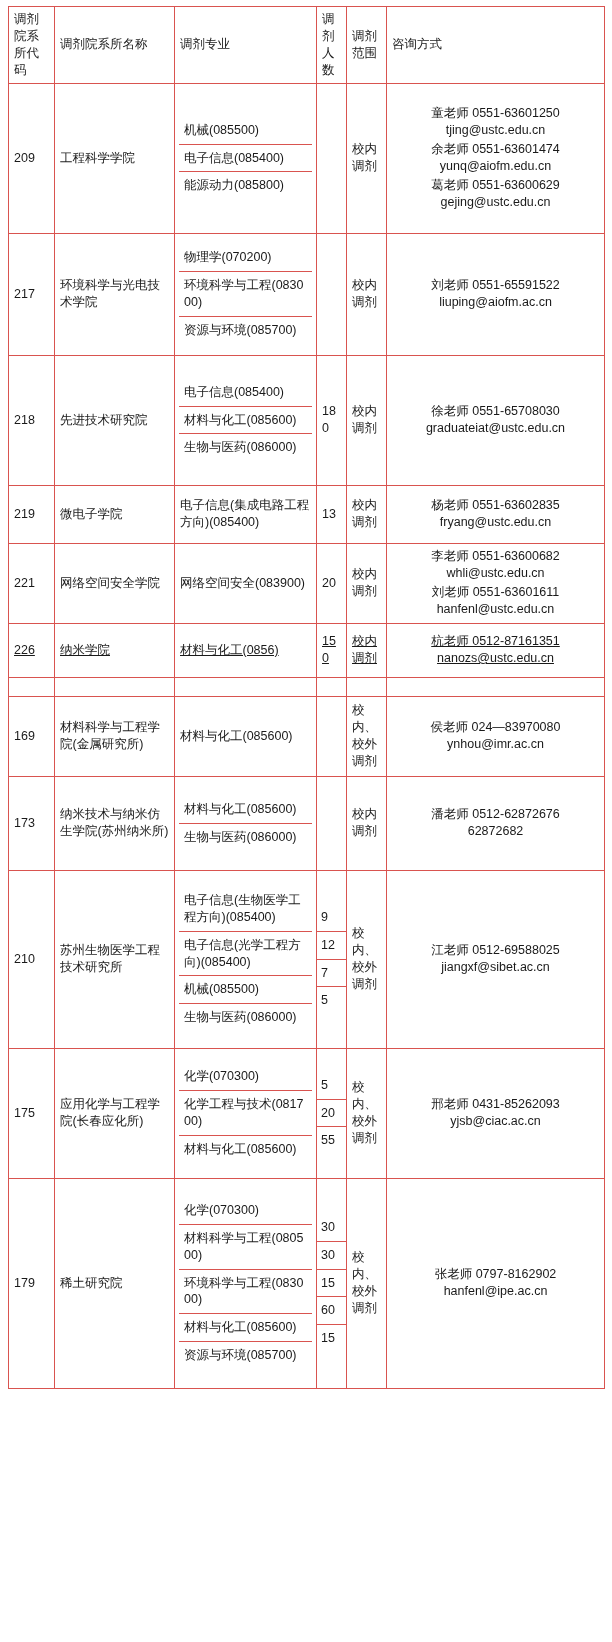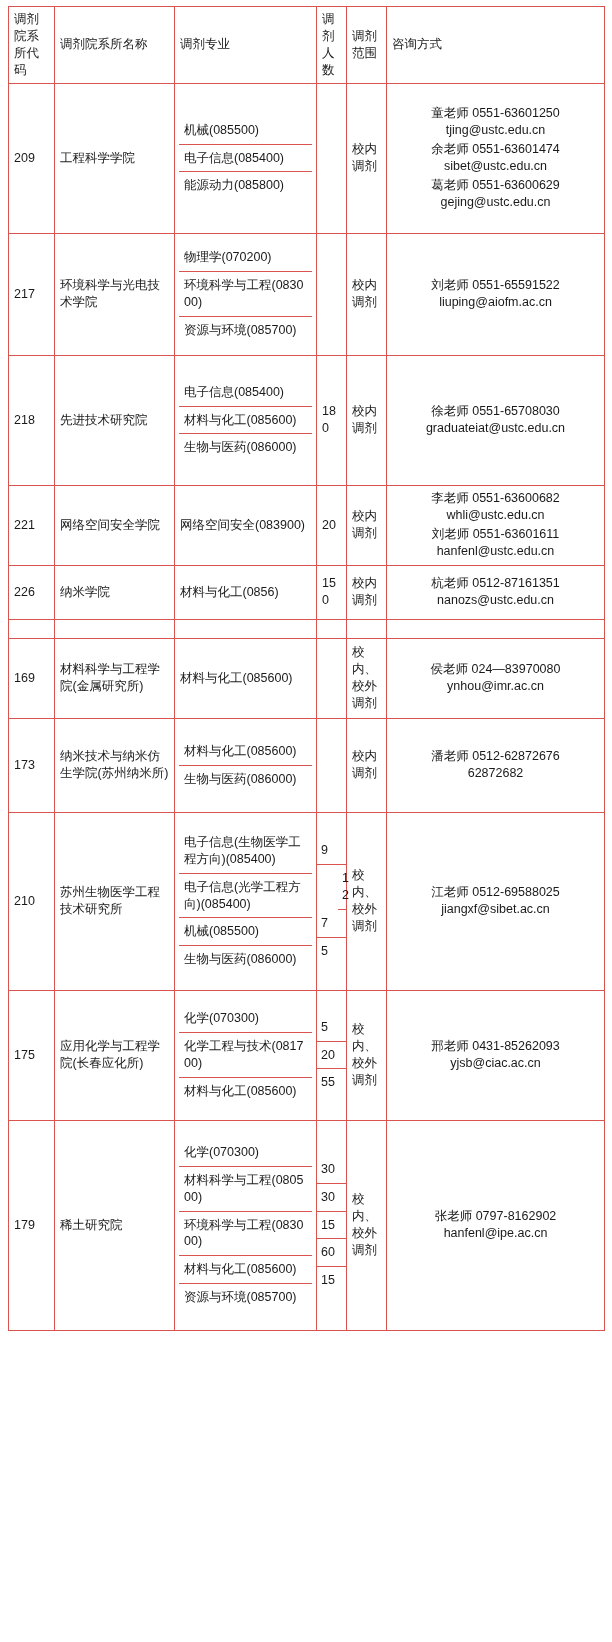--- a/index.html
+++ b/index.html
@@ -114,7 +114,7 @@
         </div>
         <div class="blk">
           <div>余老师 0551-63601474</div>
-          <div>sibet@ustc.edu.cn</div>
+          <div>yunq@aiofm.edu.cn</div>
         </div>
         <div class="blk">
           <div>葛老师 0551-63600629</div>

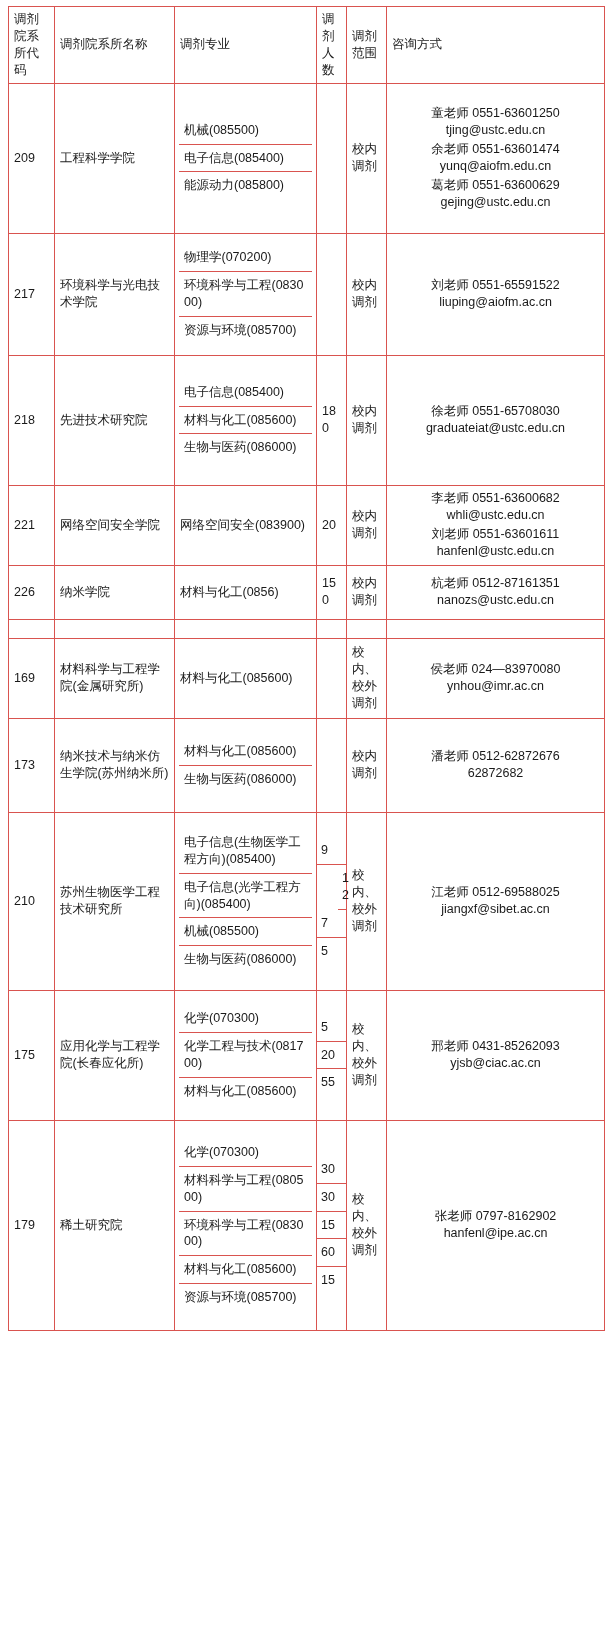--- a/index.html
+++ b/index.html
@@ -160,6 +160,19 @@
       </td>
     </tr>
 
+    <tr style="height:58px;">
+      <td class="code">219</td>
+      <td>微电子学院</td>
+      <td>电子信息(集成电路工程方向)(085400)</td>
+      <td class="num">13</td>
+      <td class="scope">校内调剂</td>
+      <td class="contact">
+        <div class="blk">
+          <div>杨老师 0551-63602835</div>
+          <div>fryang@ustc.edu.cn</div>
+        </div>
+      </td>
+    </tr>
 
     <tr style="height:80px;">
       <td class="code">221</td>

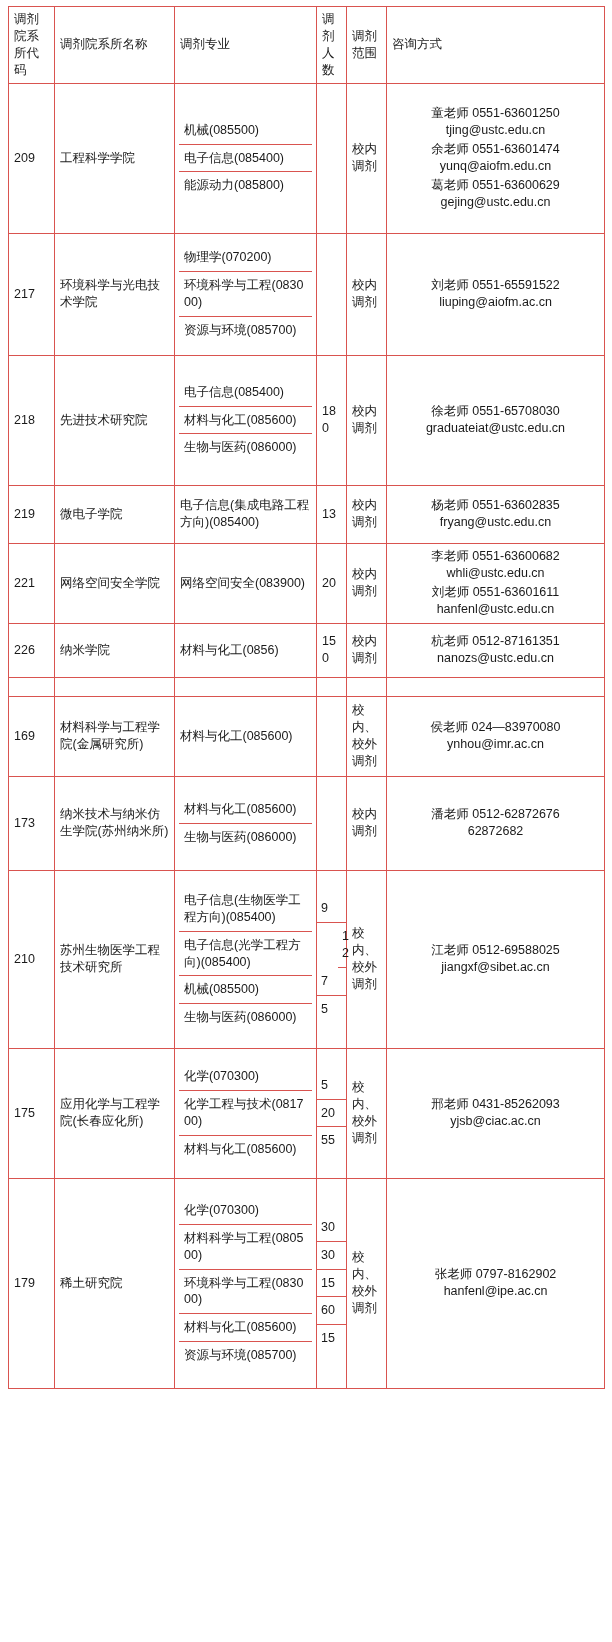--- a/index.html
+++ b/index.html
@@ -192,7 +192,7 @@
       </td>
     </tr>
 
-    <tr style="height:54px;">
+    <tr style="height:54px;text-decoration:underline;">
       <td class="code">226</td>
       <td>纳米学院</td>
       <td>材料与化工(0856)</td>

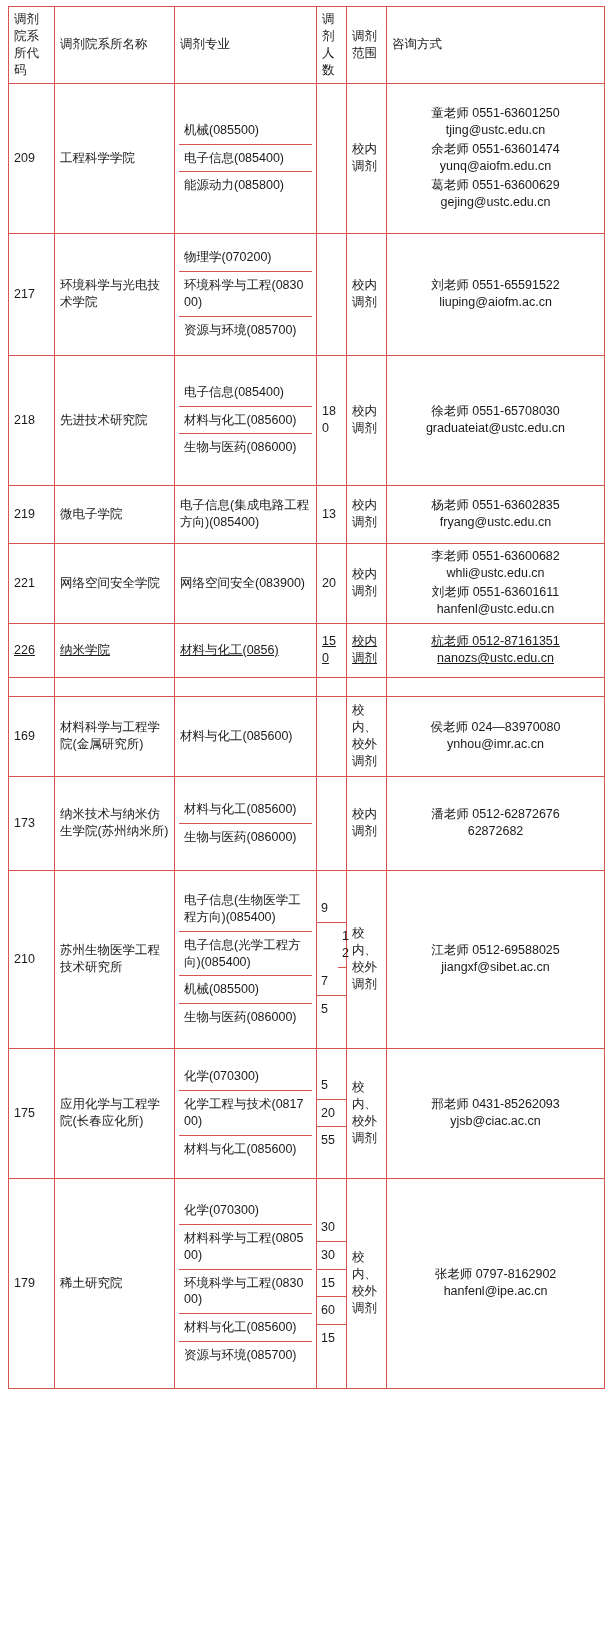--- a/index.html
+++ b/index.html
@@ -257,7 +257,7 @@
       </td>
       <td class="nums">
         <div class="nrow" style="height:27%;">9</div>
-        <div class="nrow" style="height:27%;margin-left:21px;">12</div>
+        <div class="nrow" style="height:27%;">12</div>
         <div class="nrow" style="height:19%;">7</div>
         <div class="nrow" style="height:27%;">5</div>
       </td>

